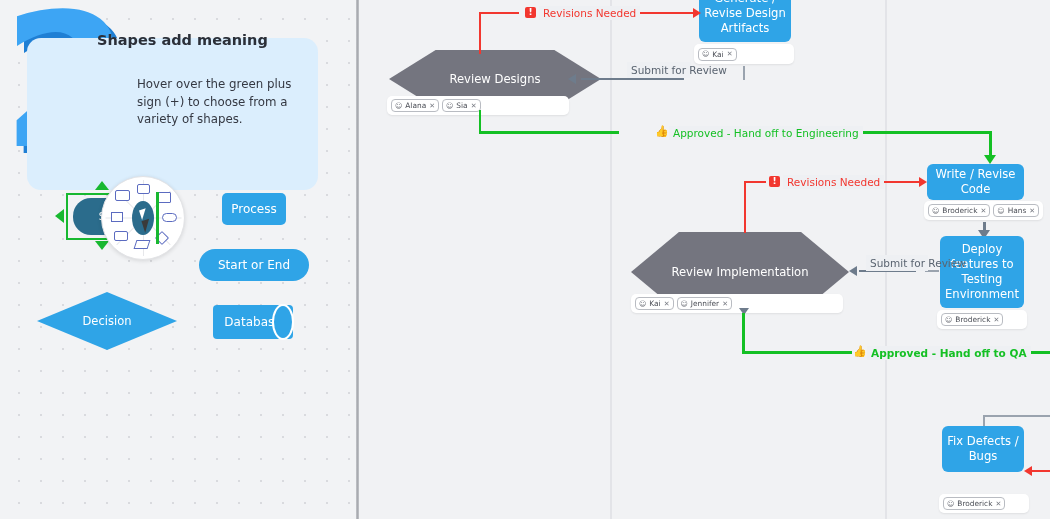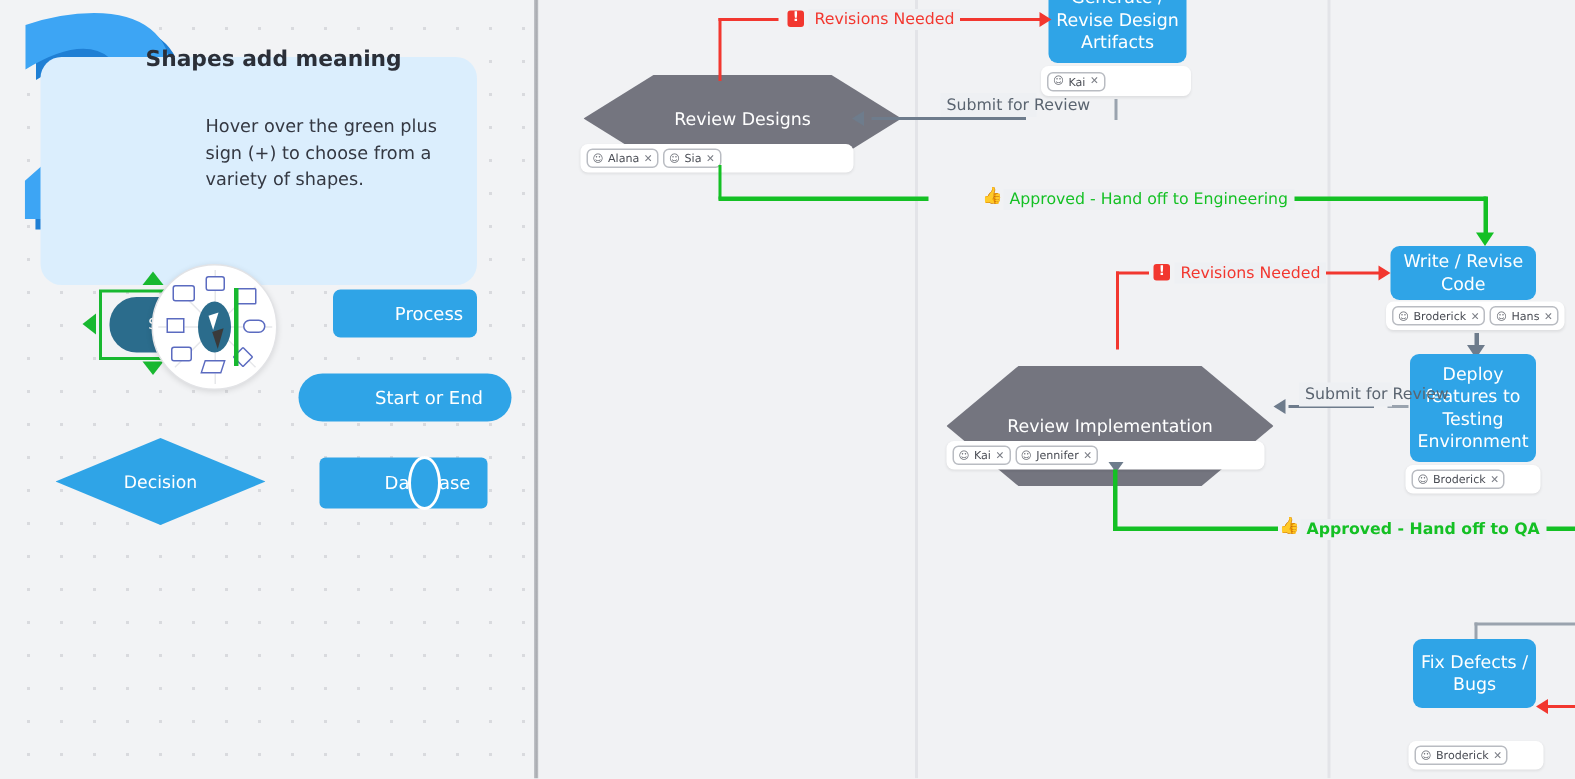--- a/index.html
+++ b/index.html
@@ -53,7 +53,7 @@
   .sample{
     position:absolute;background:#2fa4e7;color:#ffffff;
     display:flex;align-items:center;justify-content:center;
-    font-family:"DejaVu Sans", sans-serif;font-size:12px;padding-left:32px;
+    font-family:"DejaVu Sans", sans-serif;font-size:12px;
   }
   .sample-process{left:222px;top:193px;width:64px;height:32px;border-radius:5px;}
   .sample-startend{left:199px;top:249px;width:110px;height:32px;border-radius:16px;text-align:center;}

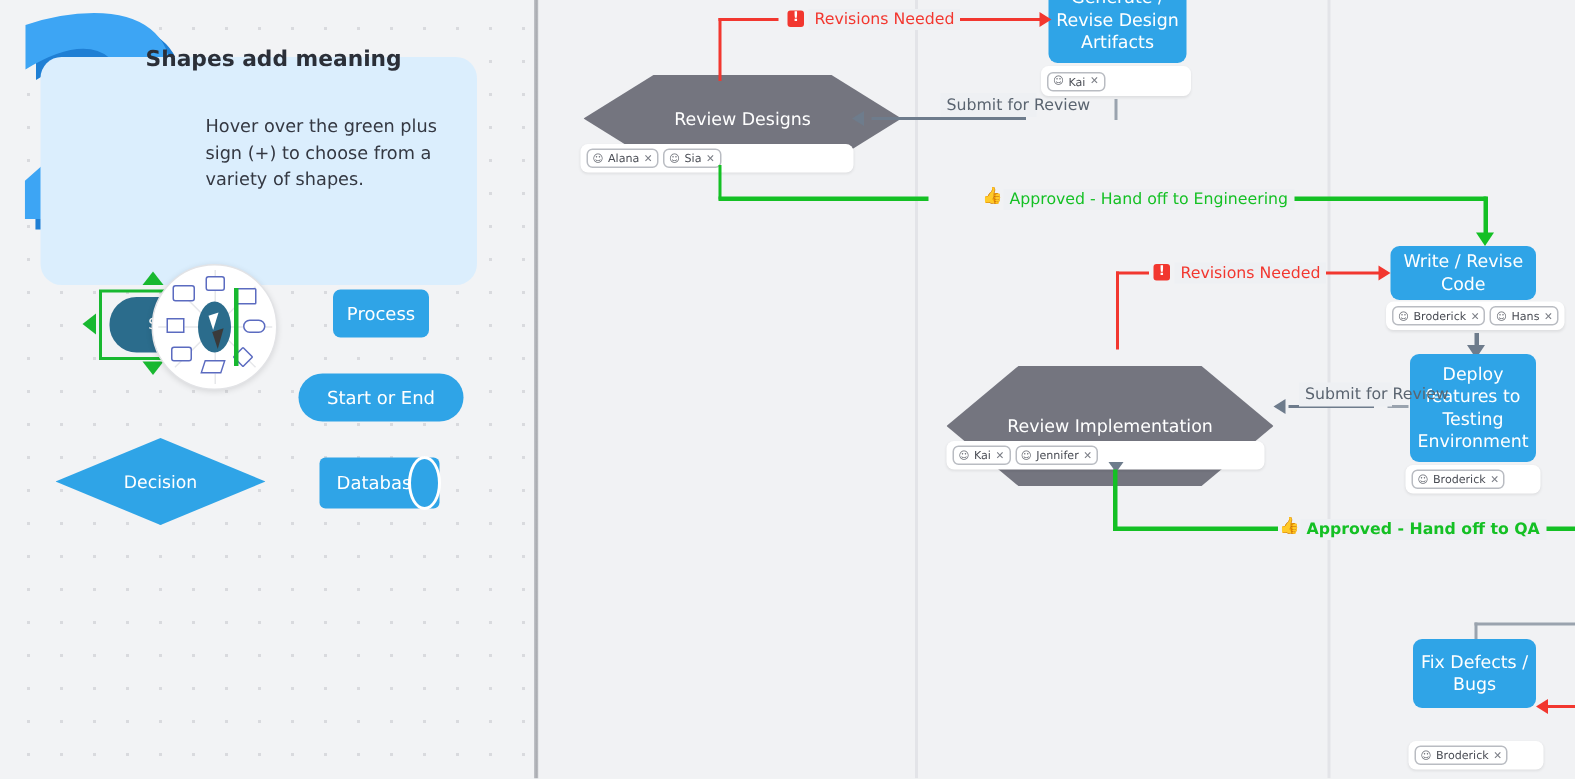--- a/index.html
+++ b/index.html
@@ -338,7 +338,7 @@
       </span>
     </div>
 
-    <div class="hexwrap" style="left:272px;top:244px;width:218px;height:80px;">
+    <div class="hexwrap" style="left:272px;top:232px;width:218px;height:80px;">
       <div class="hex"></div>
       <div class="hex-label">Review Implementation</div>
     </div>

